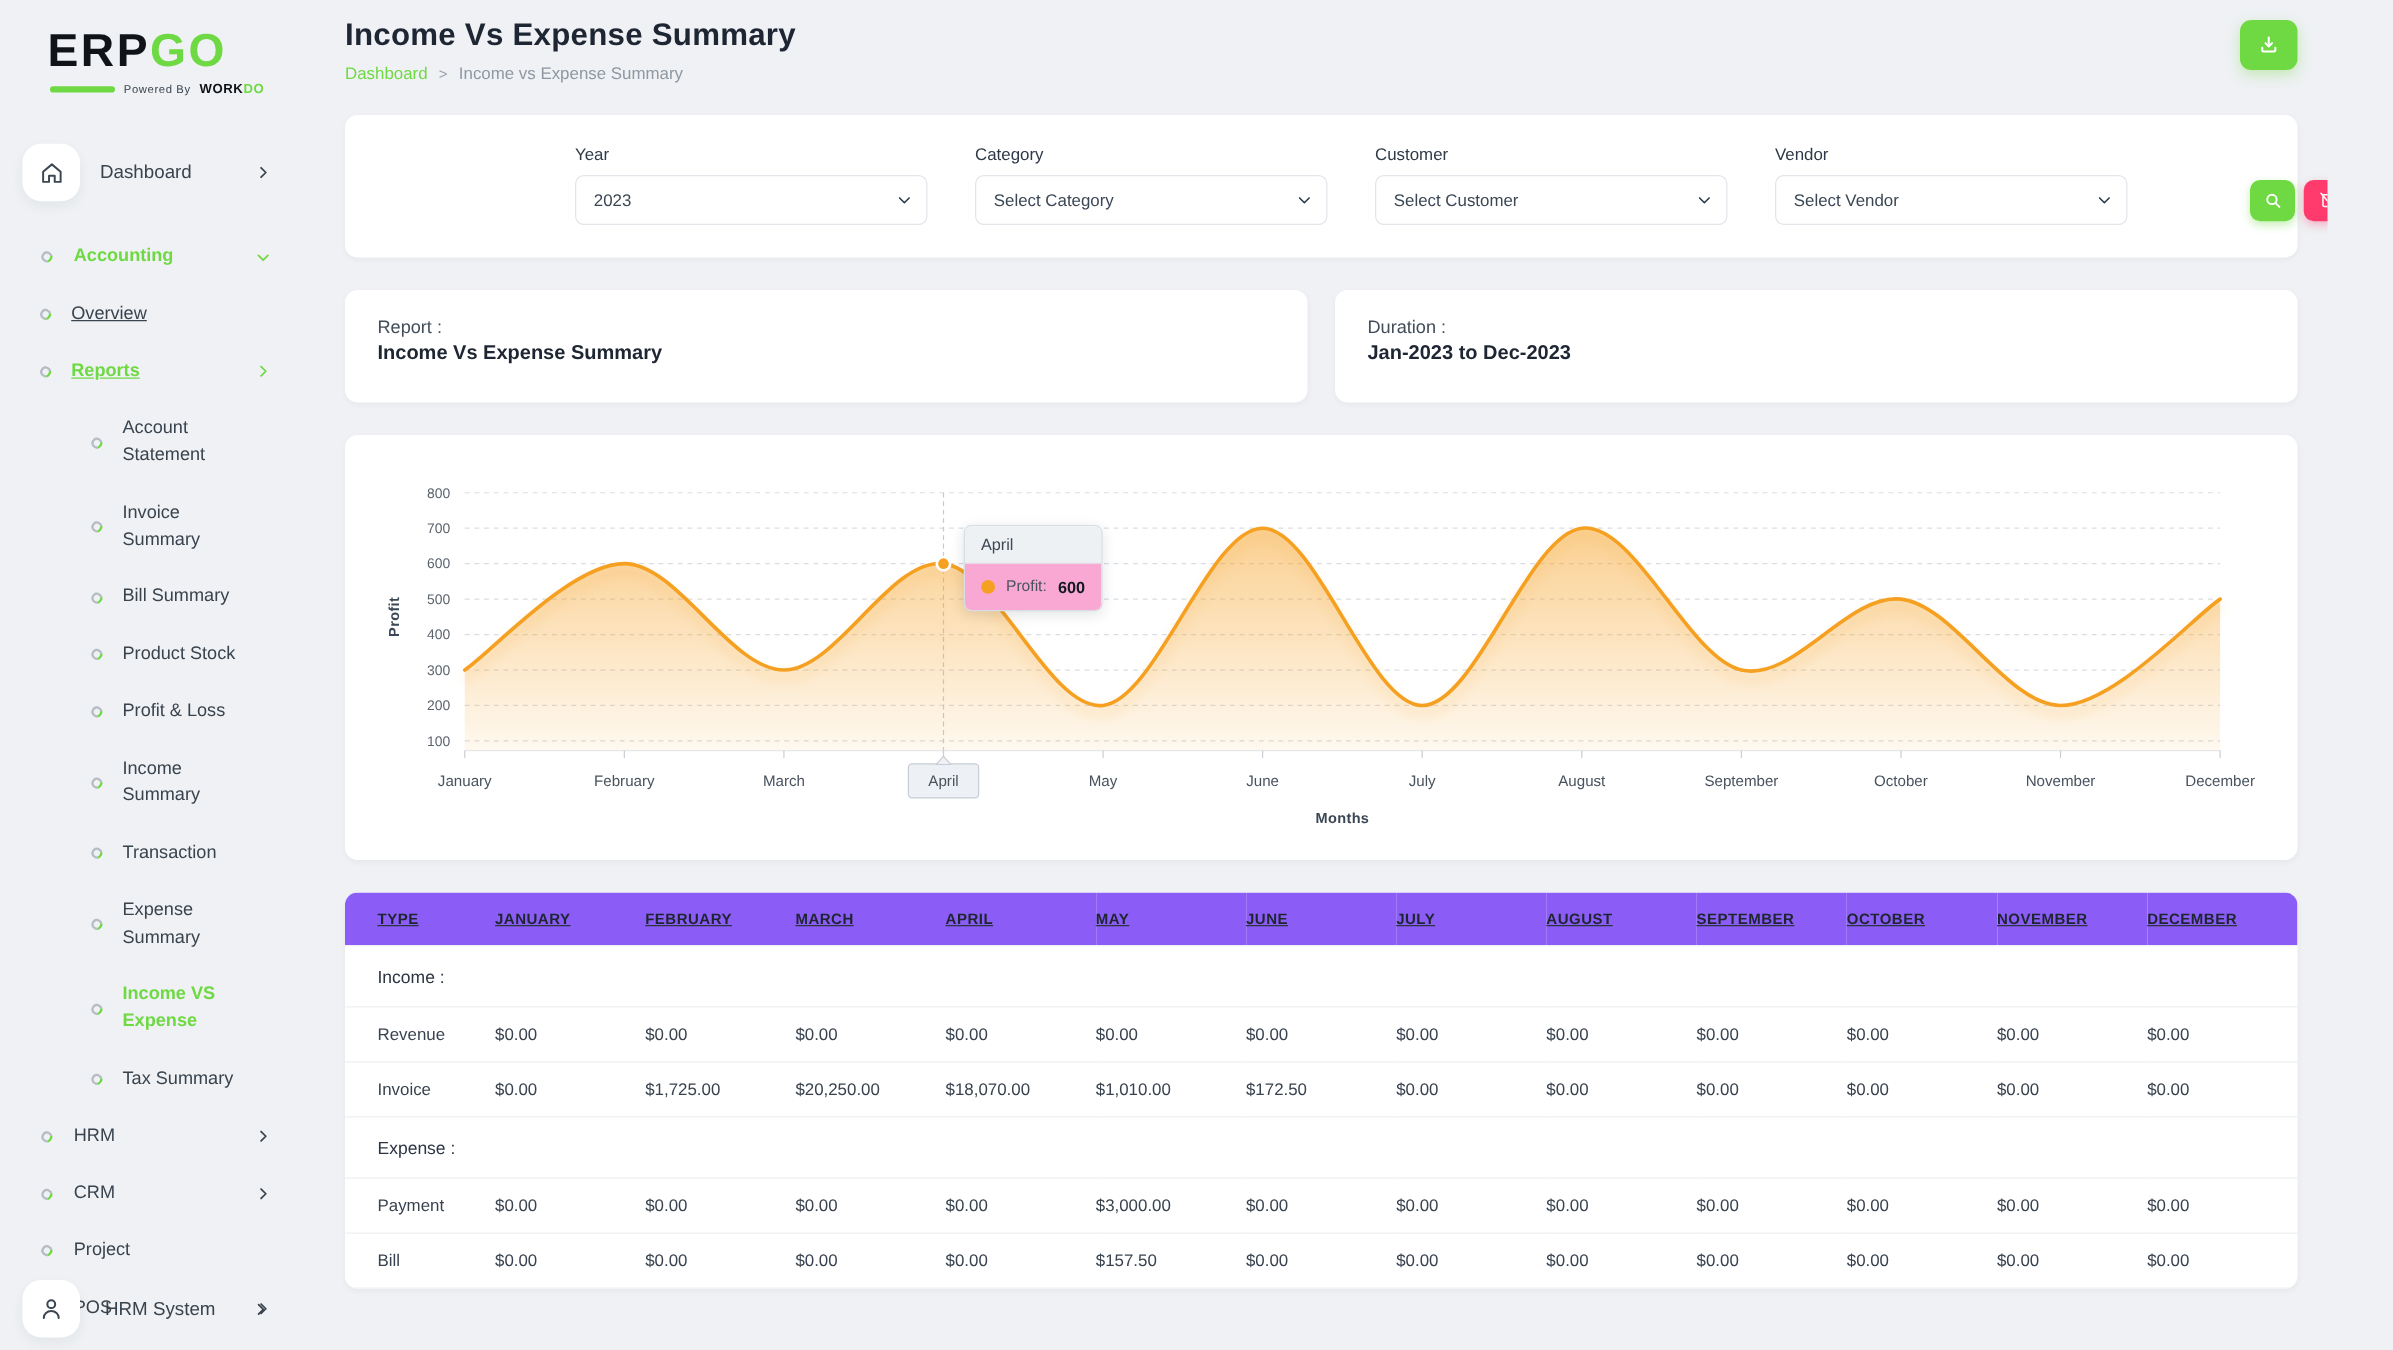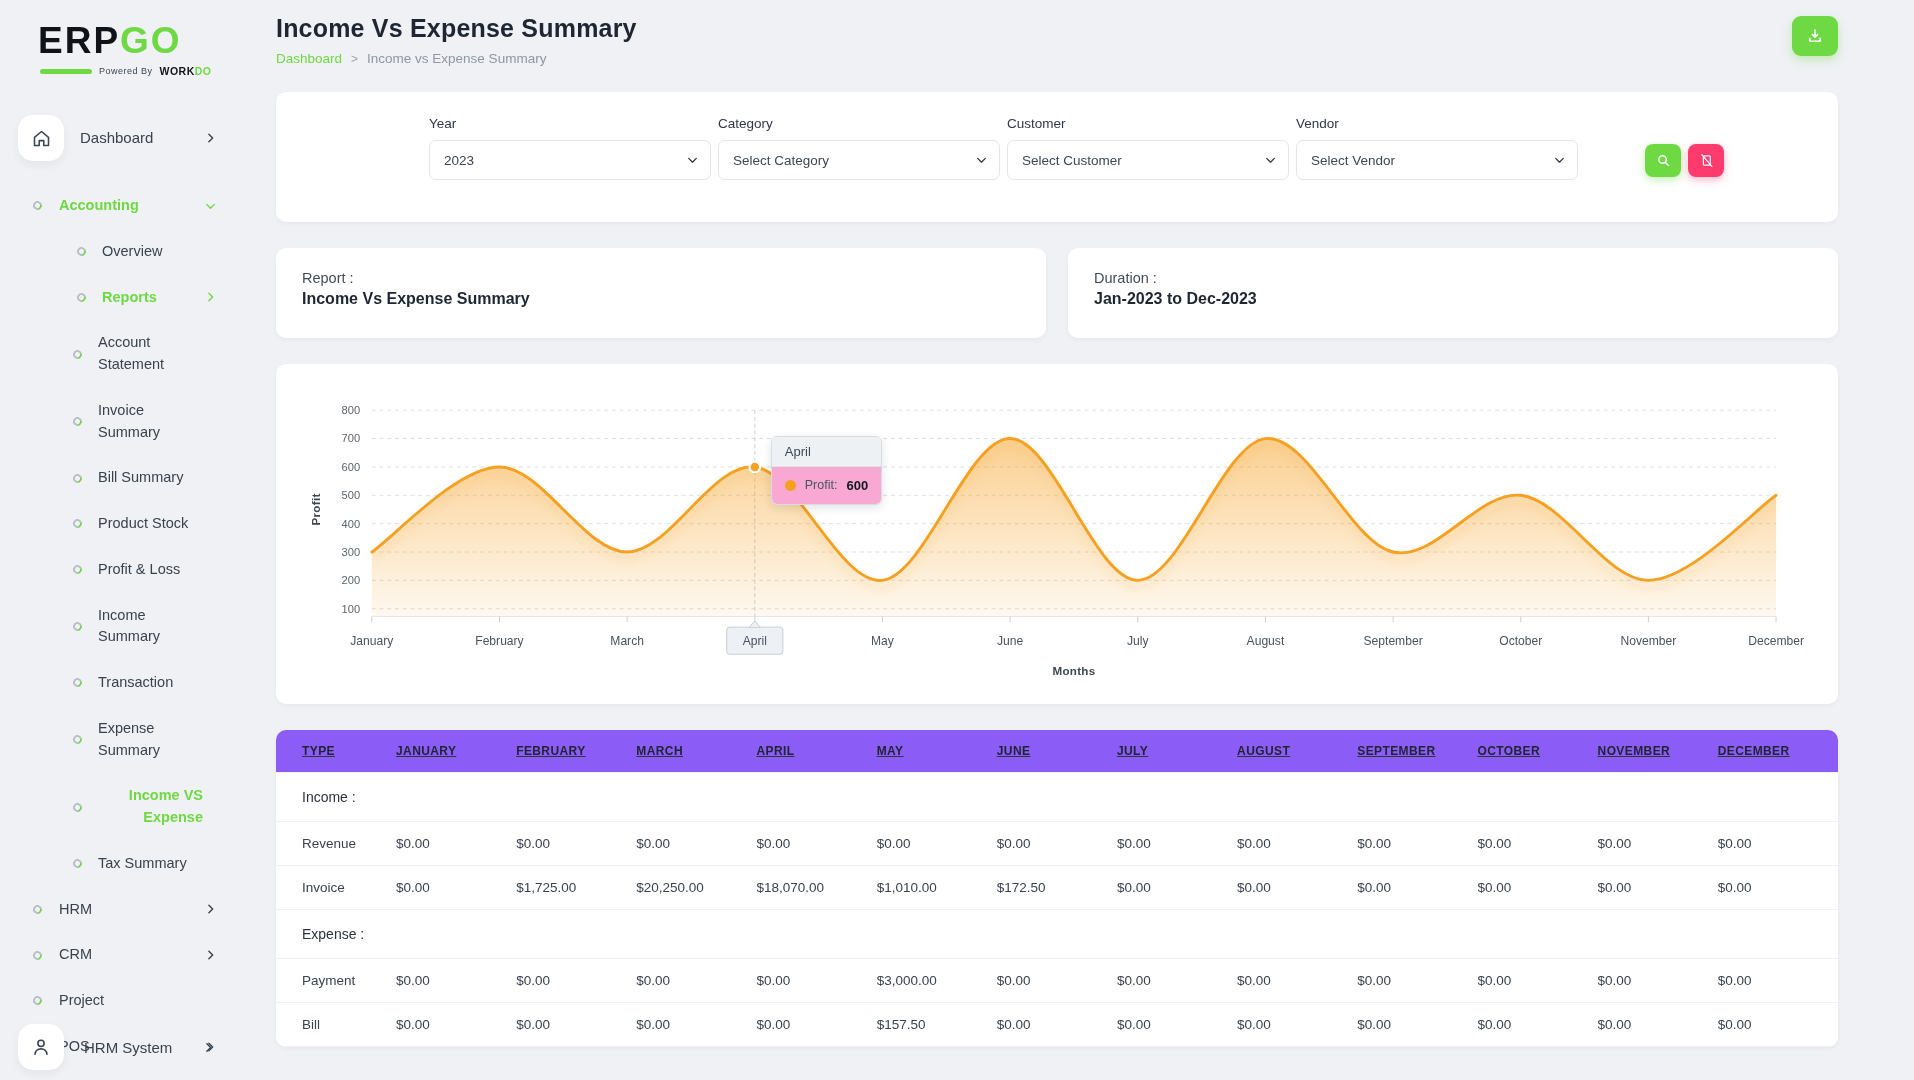--- a/index.html
+++ b/index.html
@@ -59,7 +59,7 @@
   .card { background: #fff; border-radius: 10px; box-shadow: 0 2px 5px rgba(23,31,42,.04); }
 
   
-  .filter-card { margin-top: 26px; padding: 24px 28px 42px 28px; display: flex; align-items: flex-end; gap: 7px; }
+  .filter-card { margin-top: 26px; padding: 24px 28px 26px 28px; display: flex; align-items: flex-end; gap: 38px; }
   .filter-spacer { flex: 0 0 118px; }
   .field { flex: 0 0 282px; }
   .field label { display: block; font-size: 13.5px; color: #2e3947; margin-bottom: 9px; }

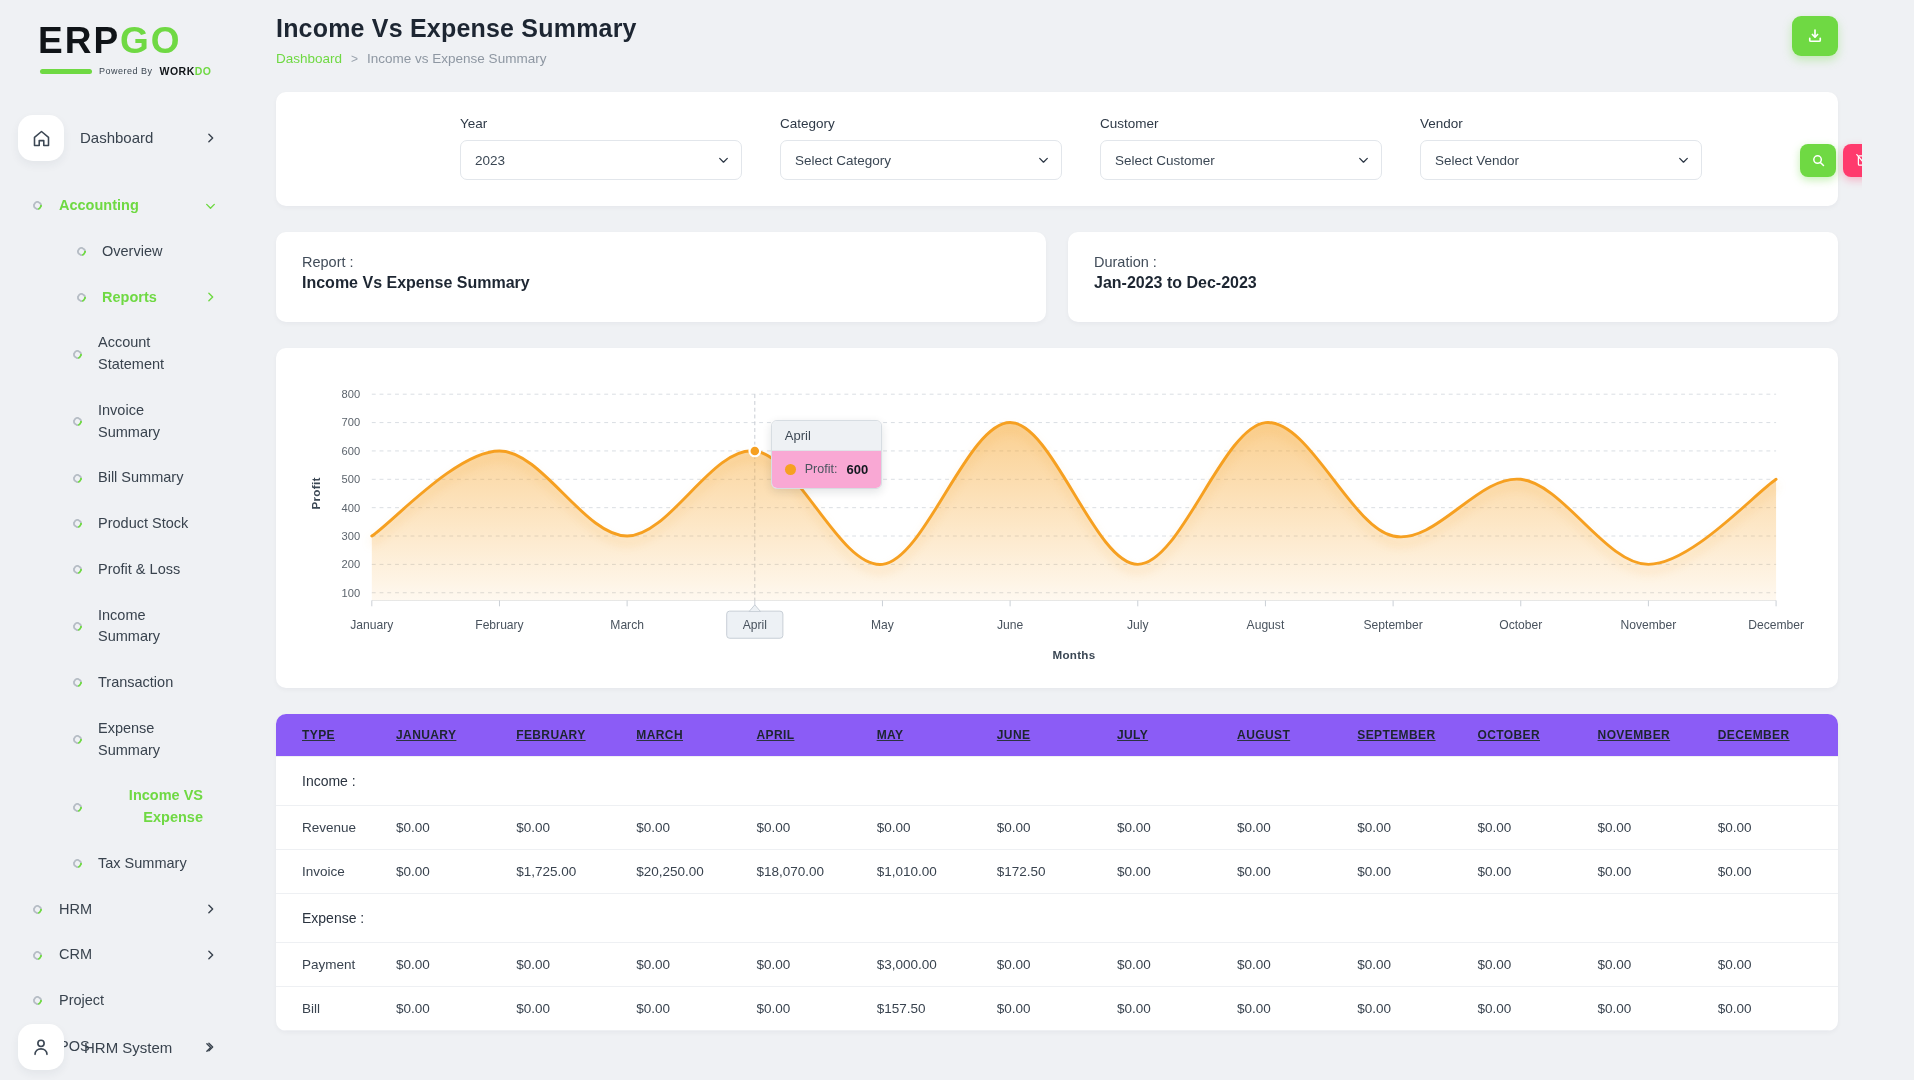--- a/index.html
+++ b/index.html
@@ -27,7 +27,7 @@
   .nav { margin-top: 26px; }
   .nav-item { position: relative; display: flex; align-items: center; padding: 12px 40px 12px 0; font-size: 14.5px; color: #39434e; cursor: pointer; line-height: 1.5; }
   .nav-item .lbl { display: block; }
-  .nav-item.active { color: #6fd943; font-weight: 700; text-align: right; }
+  .nav-item.active { color: #6fd943; font-weight: 700; }
   .nav-item .chev { position: absolute; right: 26px; top: 50%; transform: translateY(-50%); display: flex; color: #39434e; }
   .nav-item.active .chev { color: #6fd943; }
   .nav-item .chev.down svg { transform: rotate(90deg); }

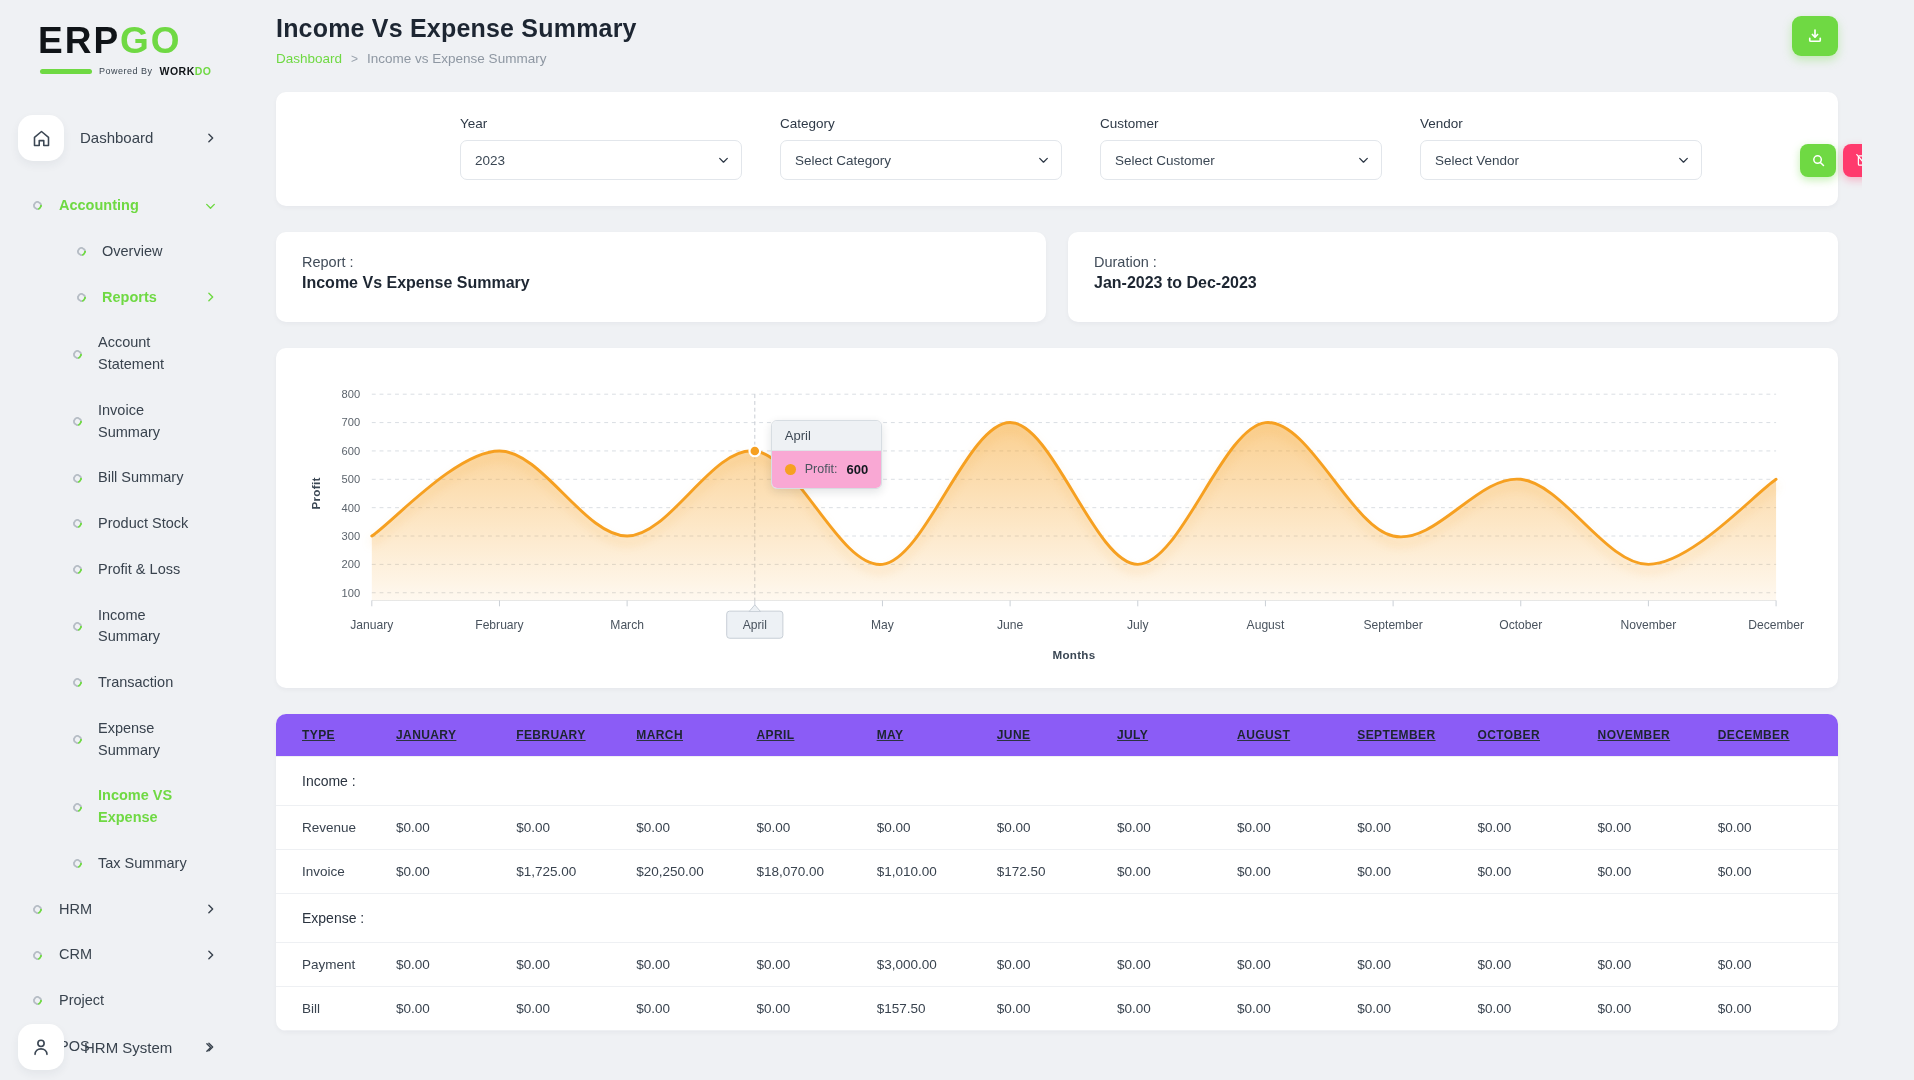--- a/index.html
+++ b/index.html
@@ -38,7 +38,7 @@
 
   .dot { width: 9px; height: 9px; border-radius: 50%; border: 2px solid #b6bdc5; border-right-color: #6fd943; transform: rotate(35deg); flex: 0 0 9px; }
   .lvl1 { padding-left: 33px; gap: 17px; }
-  .lvl2 { padding-left: 77px; gap: 16px; }
+  .lvl2 { padding-left: 32px; gap: 16px; text-decoration: underline; }
   .lvl3 { padding-left: 73px; gap: 16px; }
   .lvl3 .lbl { max-width: 112px; }
   .lvl2 .lbl { max-width: 130px; }

